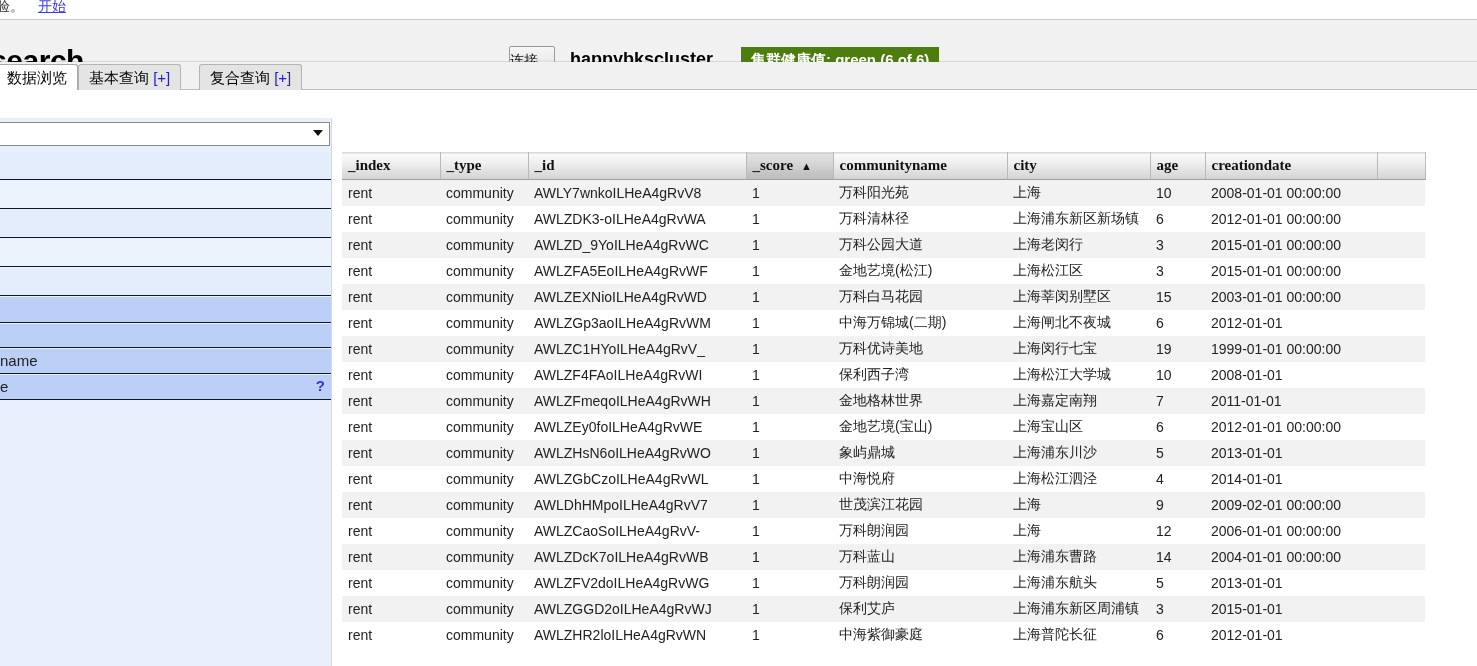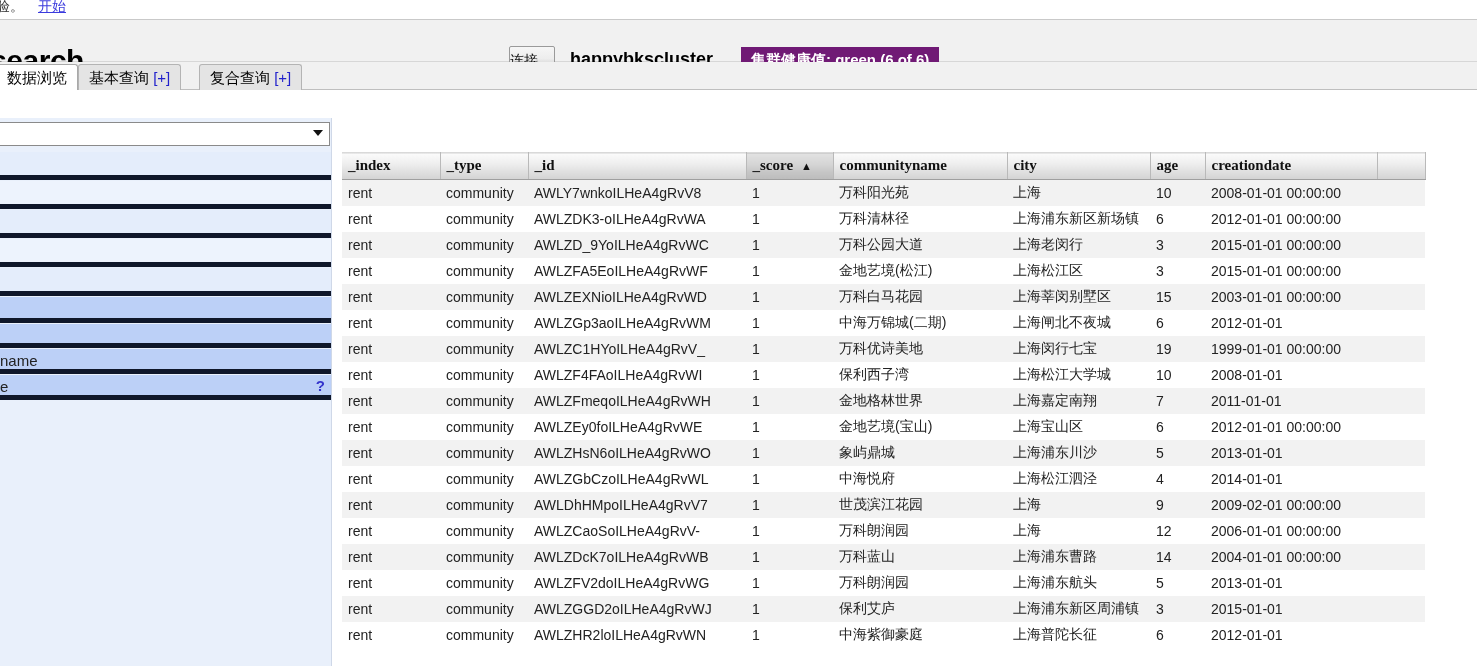--- a/index.html
+++ b/index.html
@@ -76,7 +76,7 @@
     position: absolute; left: 741px; top: 27px;
     height: 25px; line-height: 25px;
     padding: 0 10px;
-    background: #701a75;
+    background: #4d7c0f;
     color: #ffffff;
     font-size: 15px; font-weight: bold;
     white-space: nowrap;

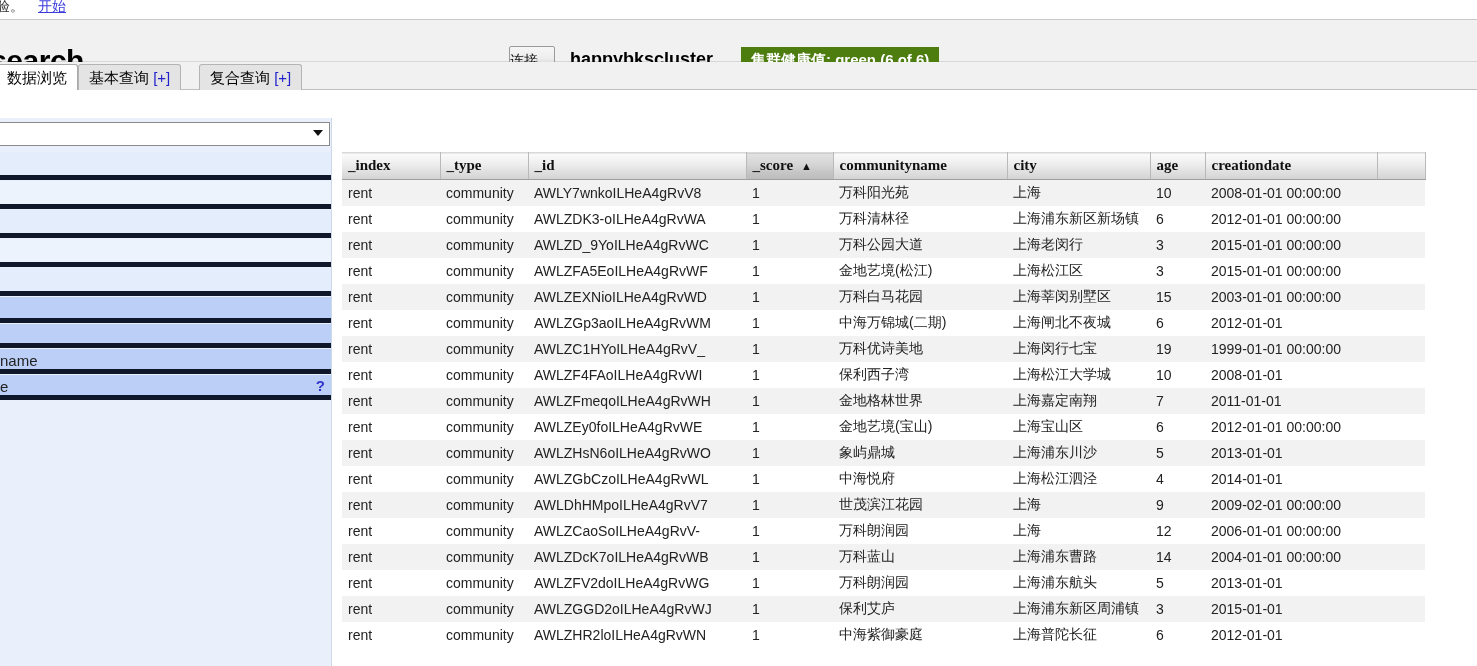--- a/index.html
+++ b/index.html
@@ -137,7 +137,7 @@
   }
   .sb-row {
     position: absolute; left: 0; width: 332px;
-    border-bottom: 5px solid #0f172a;
+    border-bottom: 1px solid #0f172a;
   }
   .sb-row.pale   { background: #e4edfb; }
   .sb-row.paler  { background: #edf3fd; }

